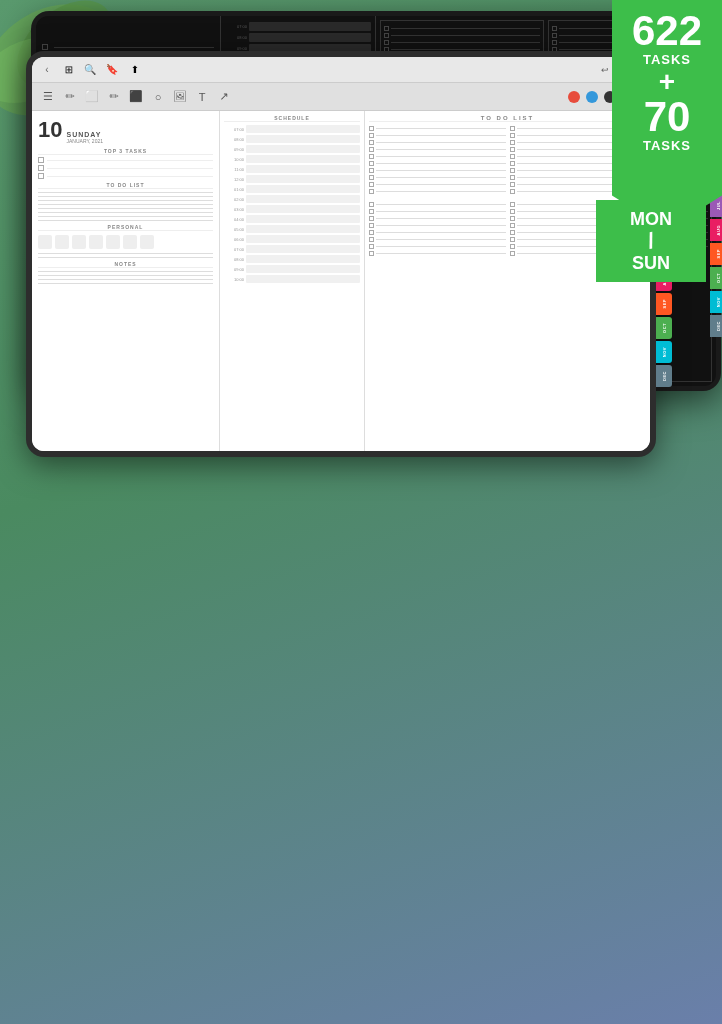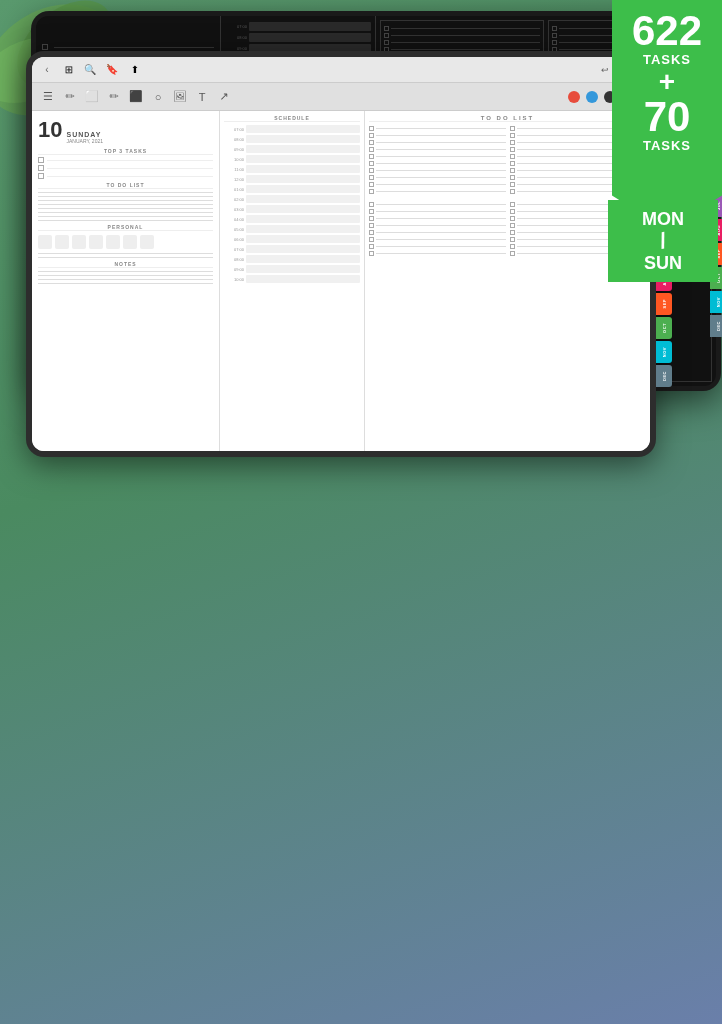--- a/index.html
+++ b/index.html
@@ -90,7 +90,7 @@
     .mon-sun-badge {
       position: absolute;
       top: 200px;
-      right: 4px;
+      right: 16px;
       width: 110px;
       background: #3dbe4a;
       padding: 10px 8px;

